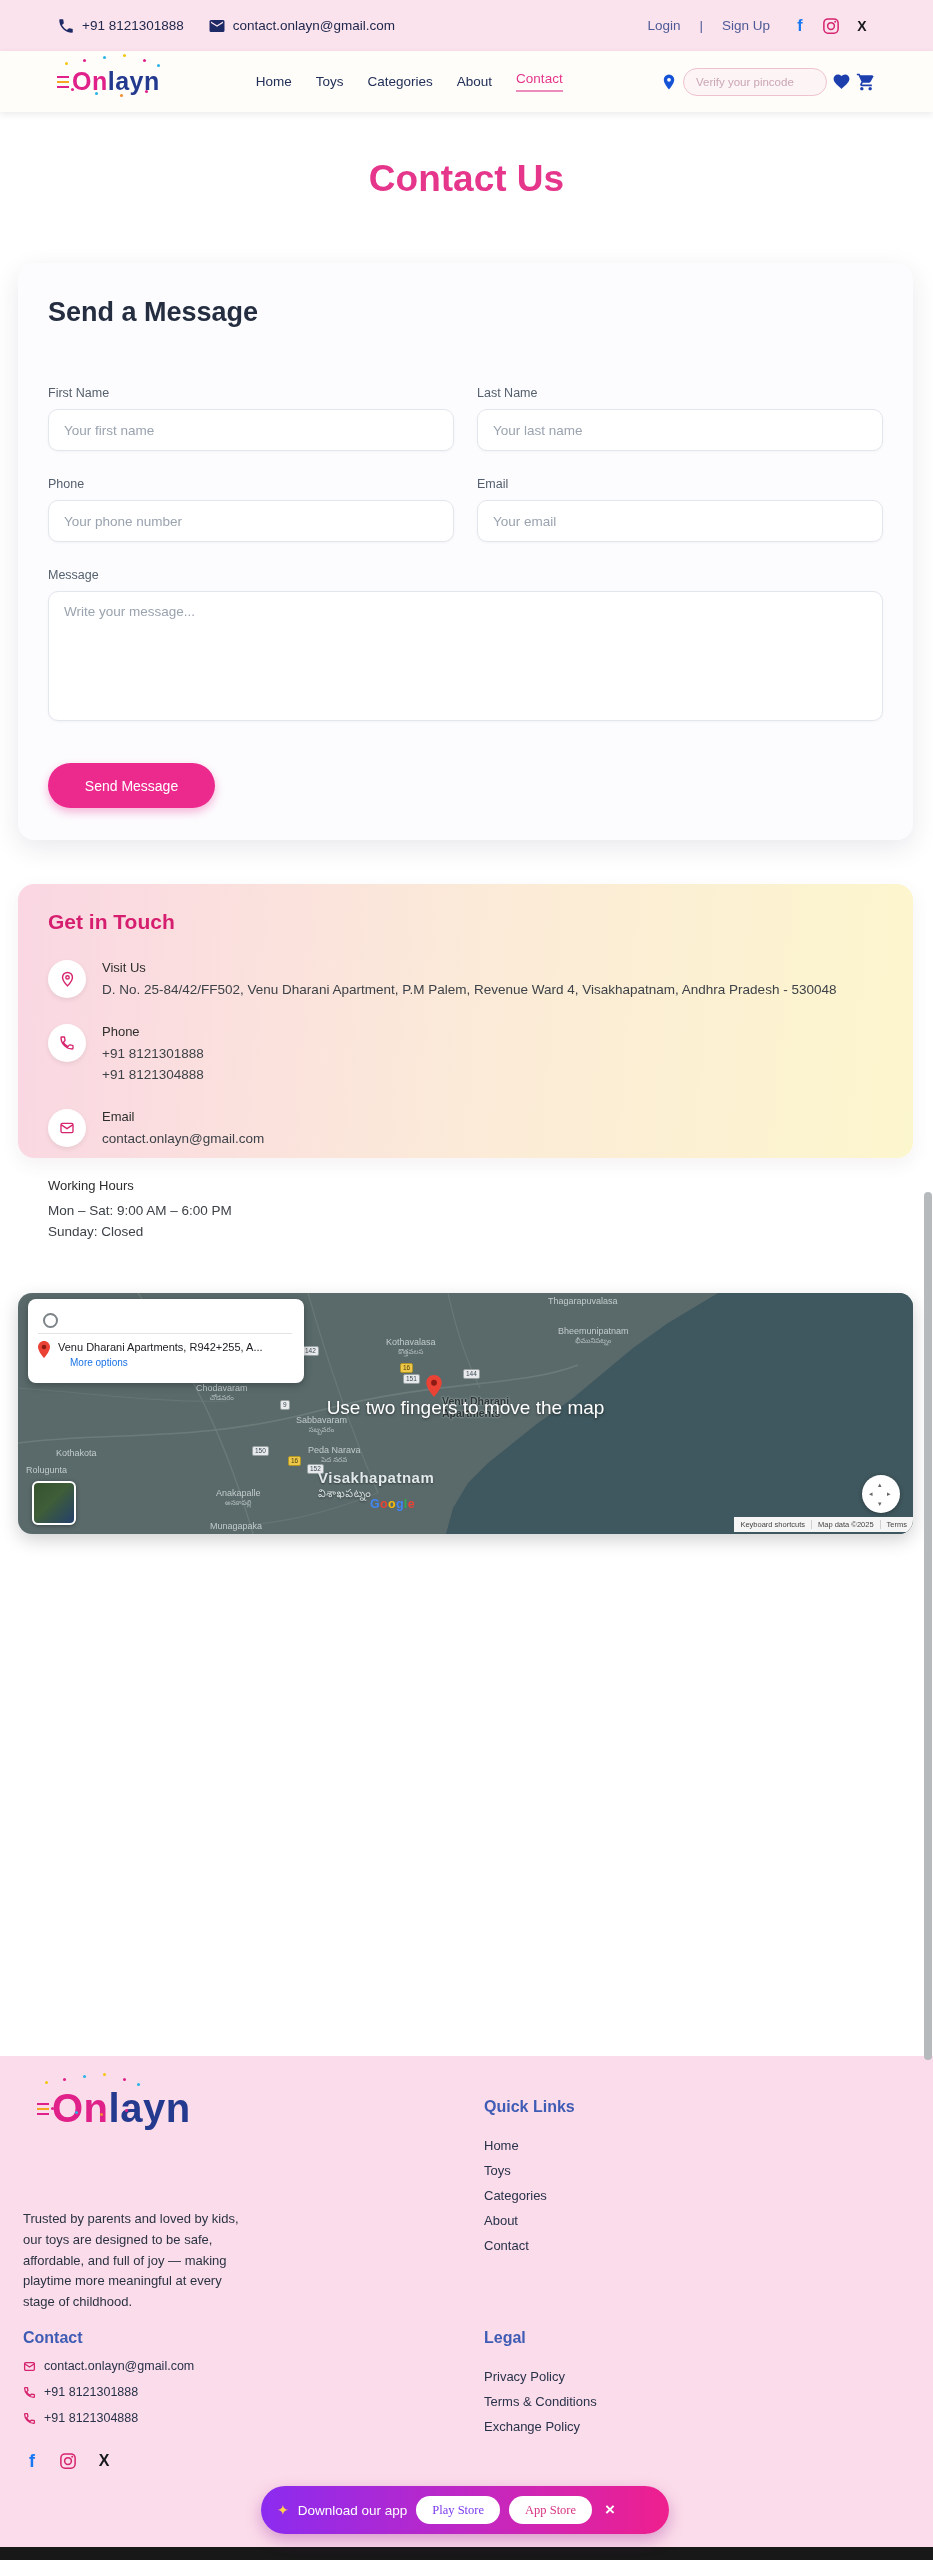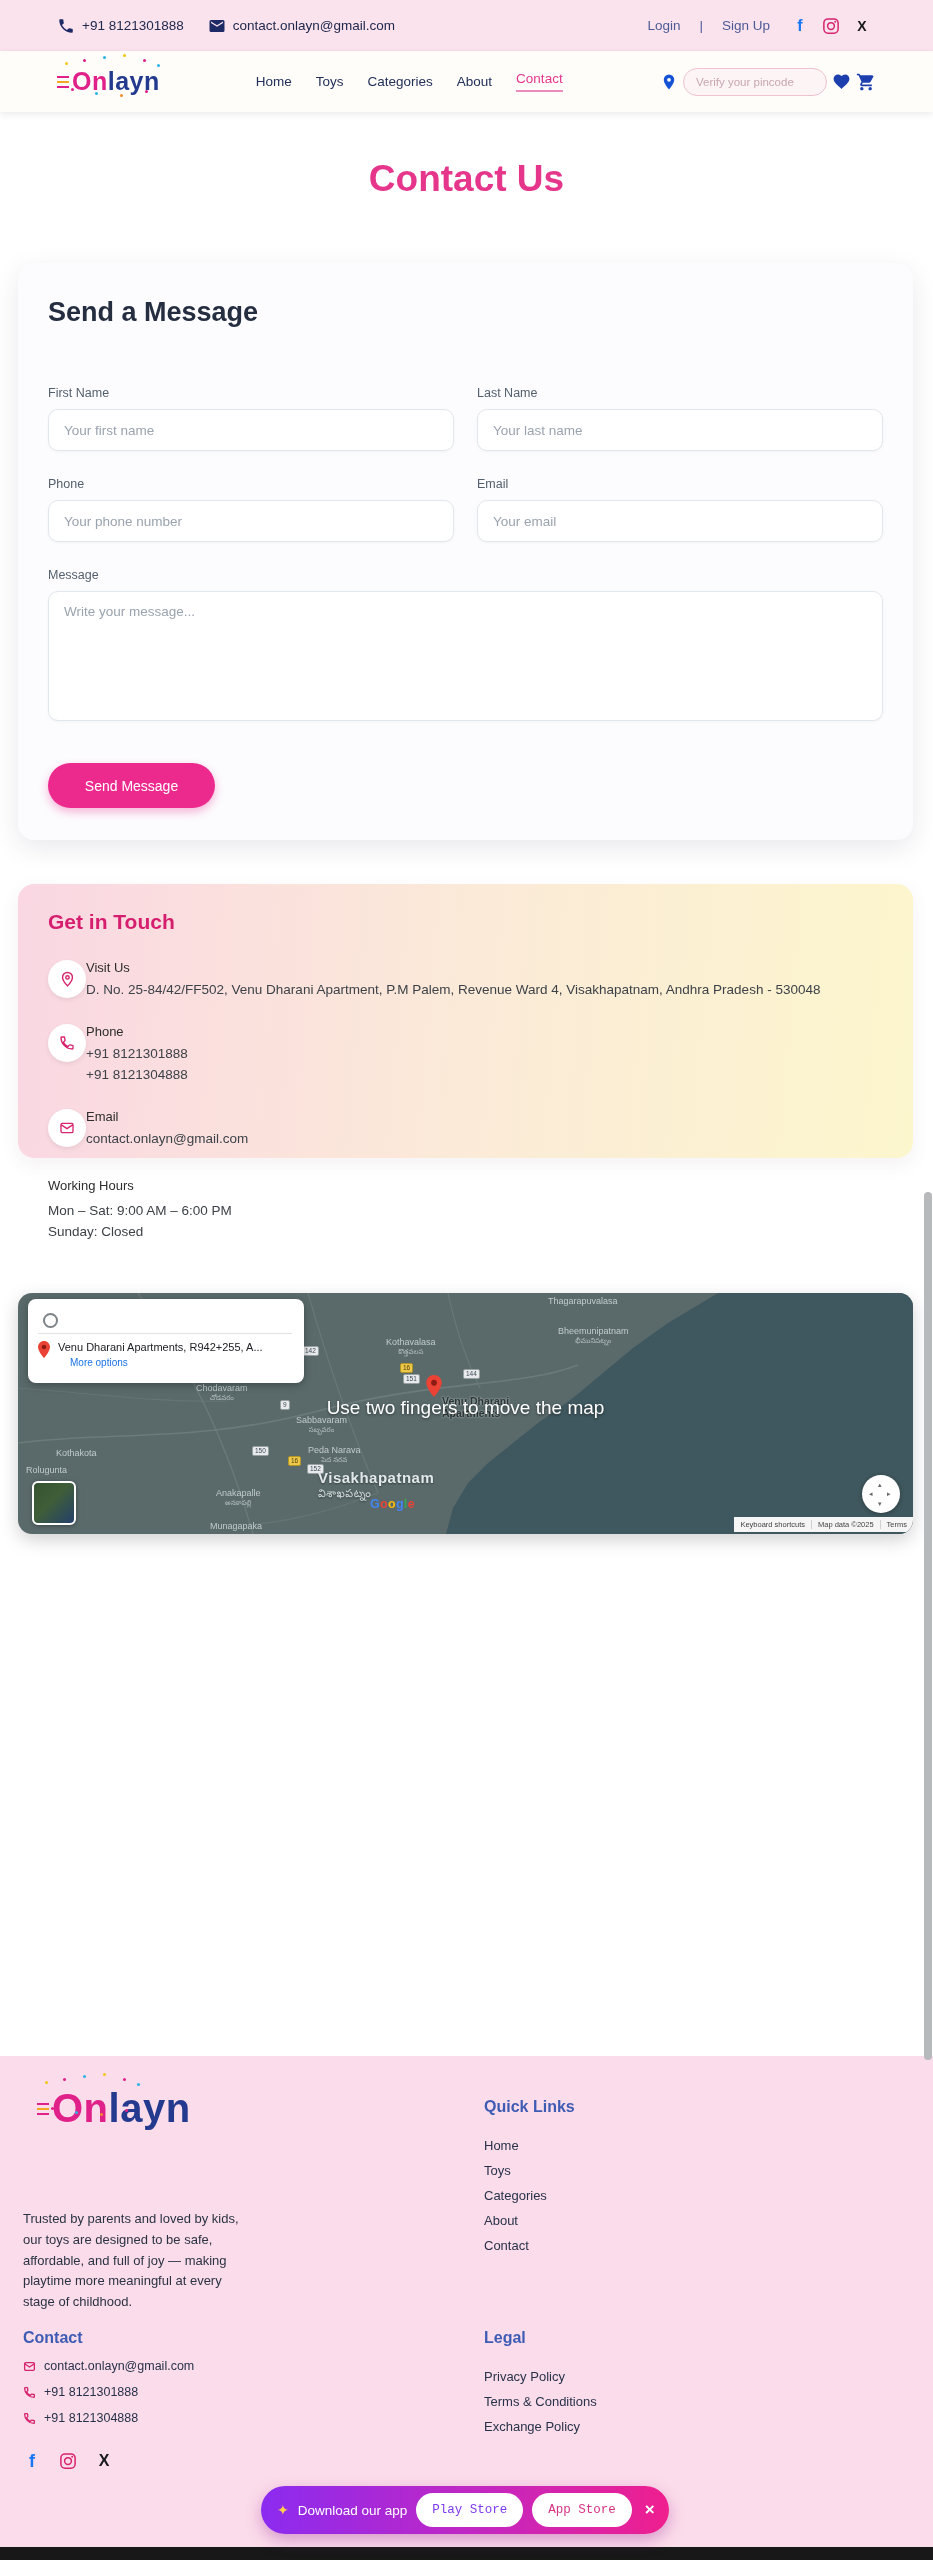--- a/index.html
+++ b/index.html
@@ -66,7 +66,7 @@
               background:linear-gradient(95deg,#fad7e3 0%,#fbead8 50%,#fcf6cd 100%);
               box-sizing:border-box;padding:26px 30px;box-shadow:0 6px 18px rgba(120,80,80,.08);}
   .touch-heading{color:#d61e6f;font-size:21px;font-weight:700;margin:0 0 26px 0;}
-  .touch-item{display:flex;margin-bottom:18px;margin-top:23px;}
+  .touch-item{display:flex;gap:16px;margin-bottom:18px;margin-top:23px;}
   .ticon{flex:0 0 38px;width:38px;height:38px;border-radius:50%;background:#fff;display:flex;
          align-items:center;justify-content:center;box-shadow:0 2px 5px rgba(0,0,0,.08);}
   .ttitle{color:#2d2d2d;font-size:13px;margin-bottom:5px;}

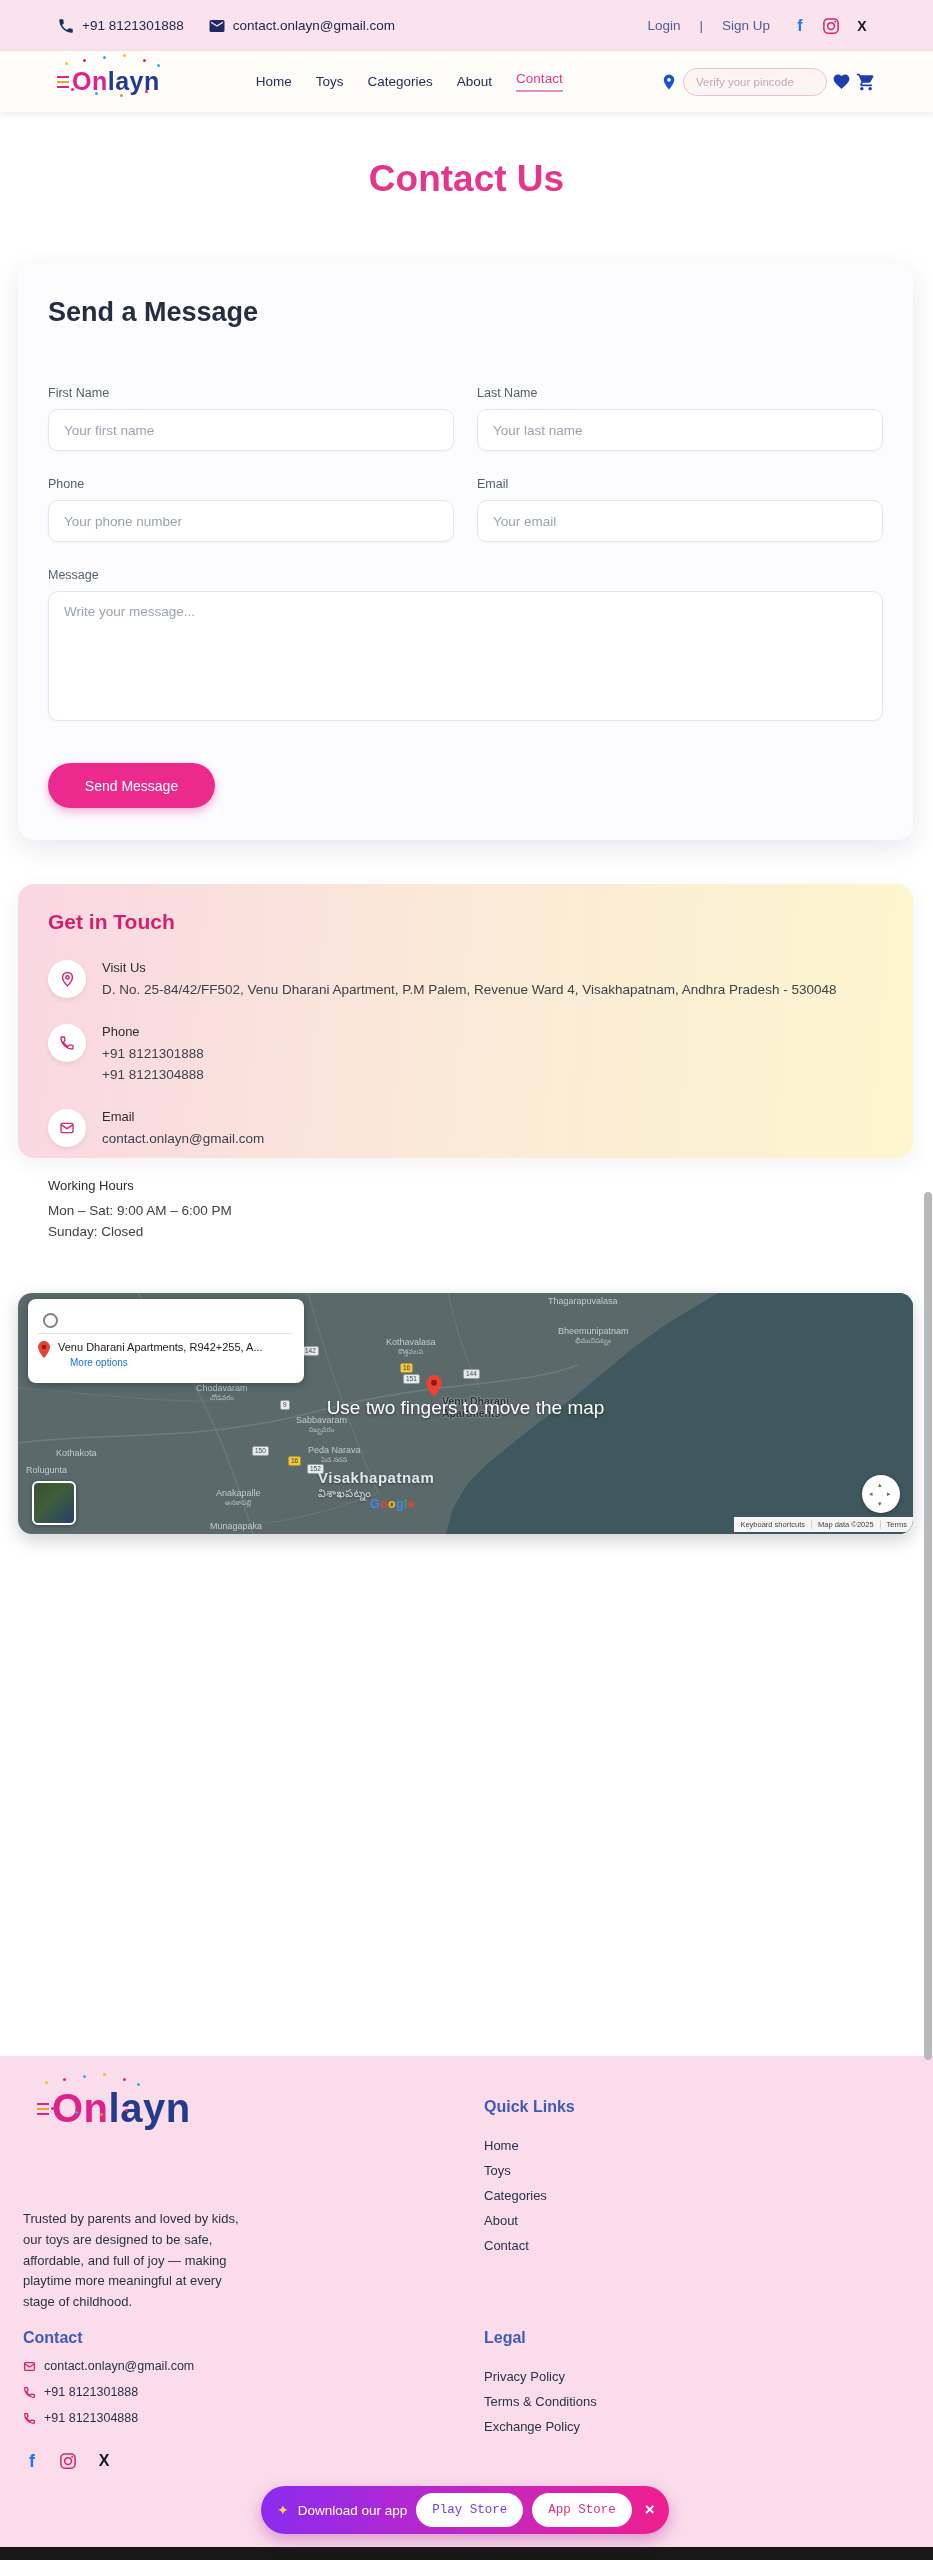--- a/index.html
+++ b/index.html
@@ -130,8 +130,8 @@
             box-shadow:0 6px 16px rgba(150,30,150,.35);z-index:8;}
   .dl-spark{color:#ffd34d;font-size:14px;}
   .dl-text{color:#fff;font-size:13.5px;white-space:nowrap;}
-  .store-btn{height:34px;border:none;border-radius:17px;background:#fff;font-size:12.5px;padding:0 16px;
-             cursor:pointer;font-family:Liberation Mono, monospace;white-space:nowrap;}
+  .store-btn{height:28px;border:none;border-radius:17px;background:#fff;font-size:12.5px;padding:0 16px;
+             cursor:pointer;font-family:Liberation Serif, serif;white-space:nowrap;}
   .store-play{color:#7c3aed;}
   .store-app{color:#d63384;}
   .dl-close{color:#fff;font-size:17px;font-weight:700;margin-left:4px;cursor:pointer;}

